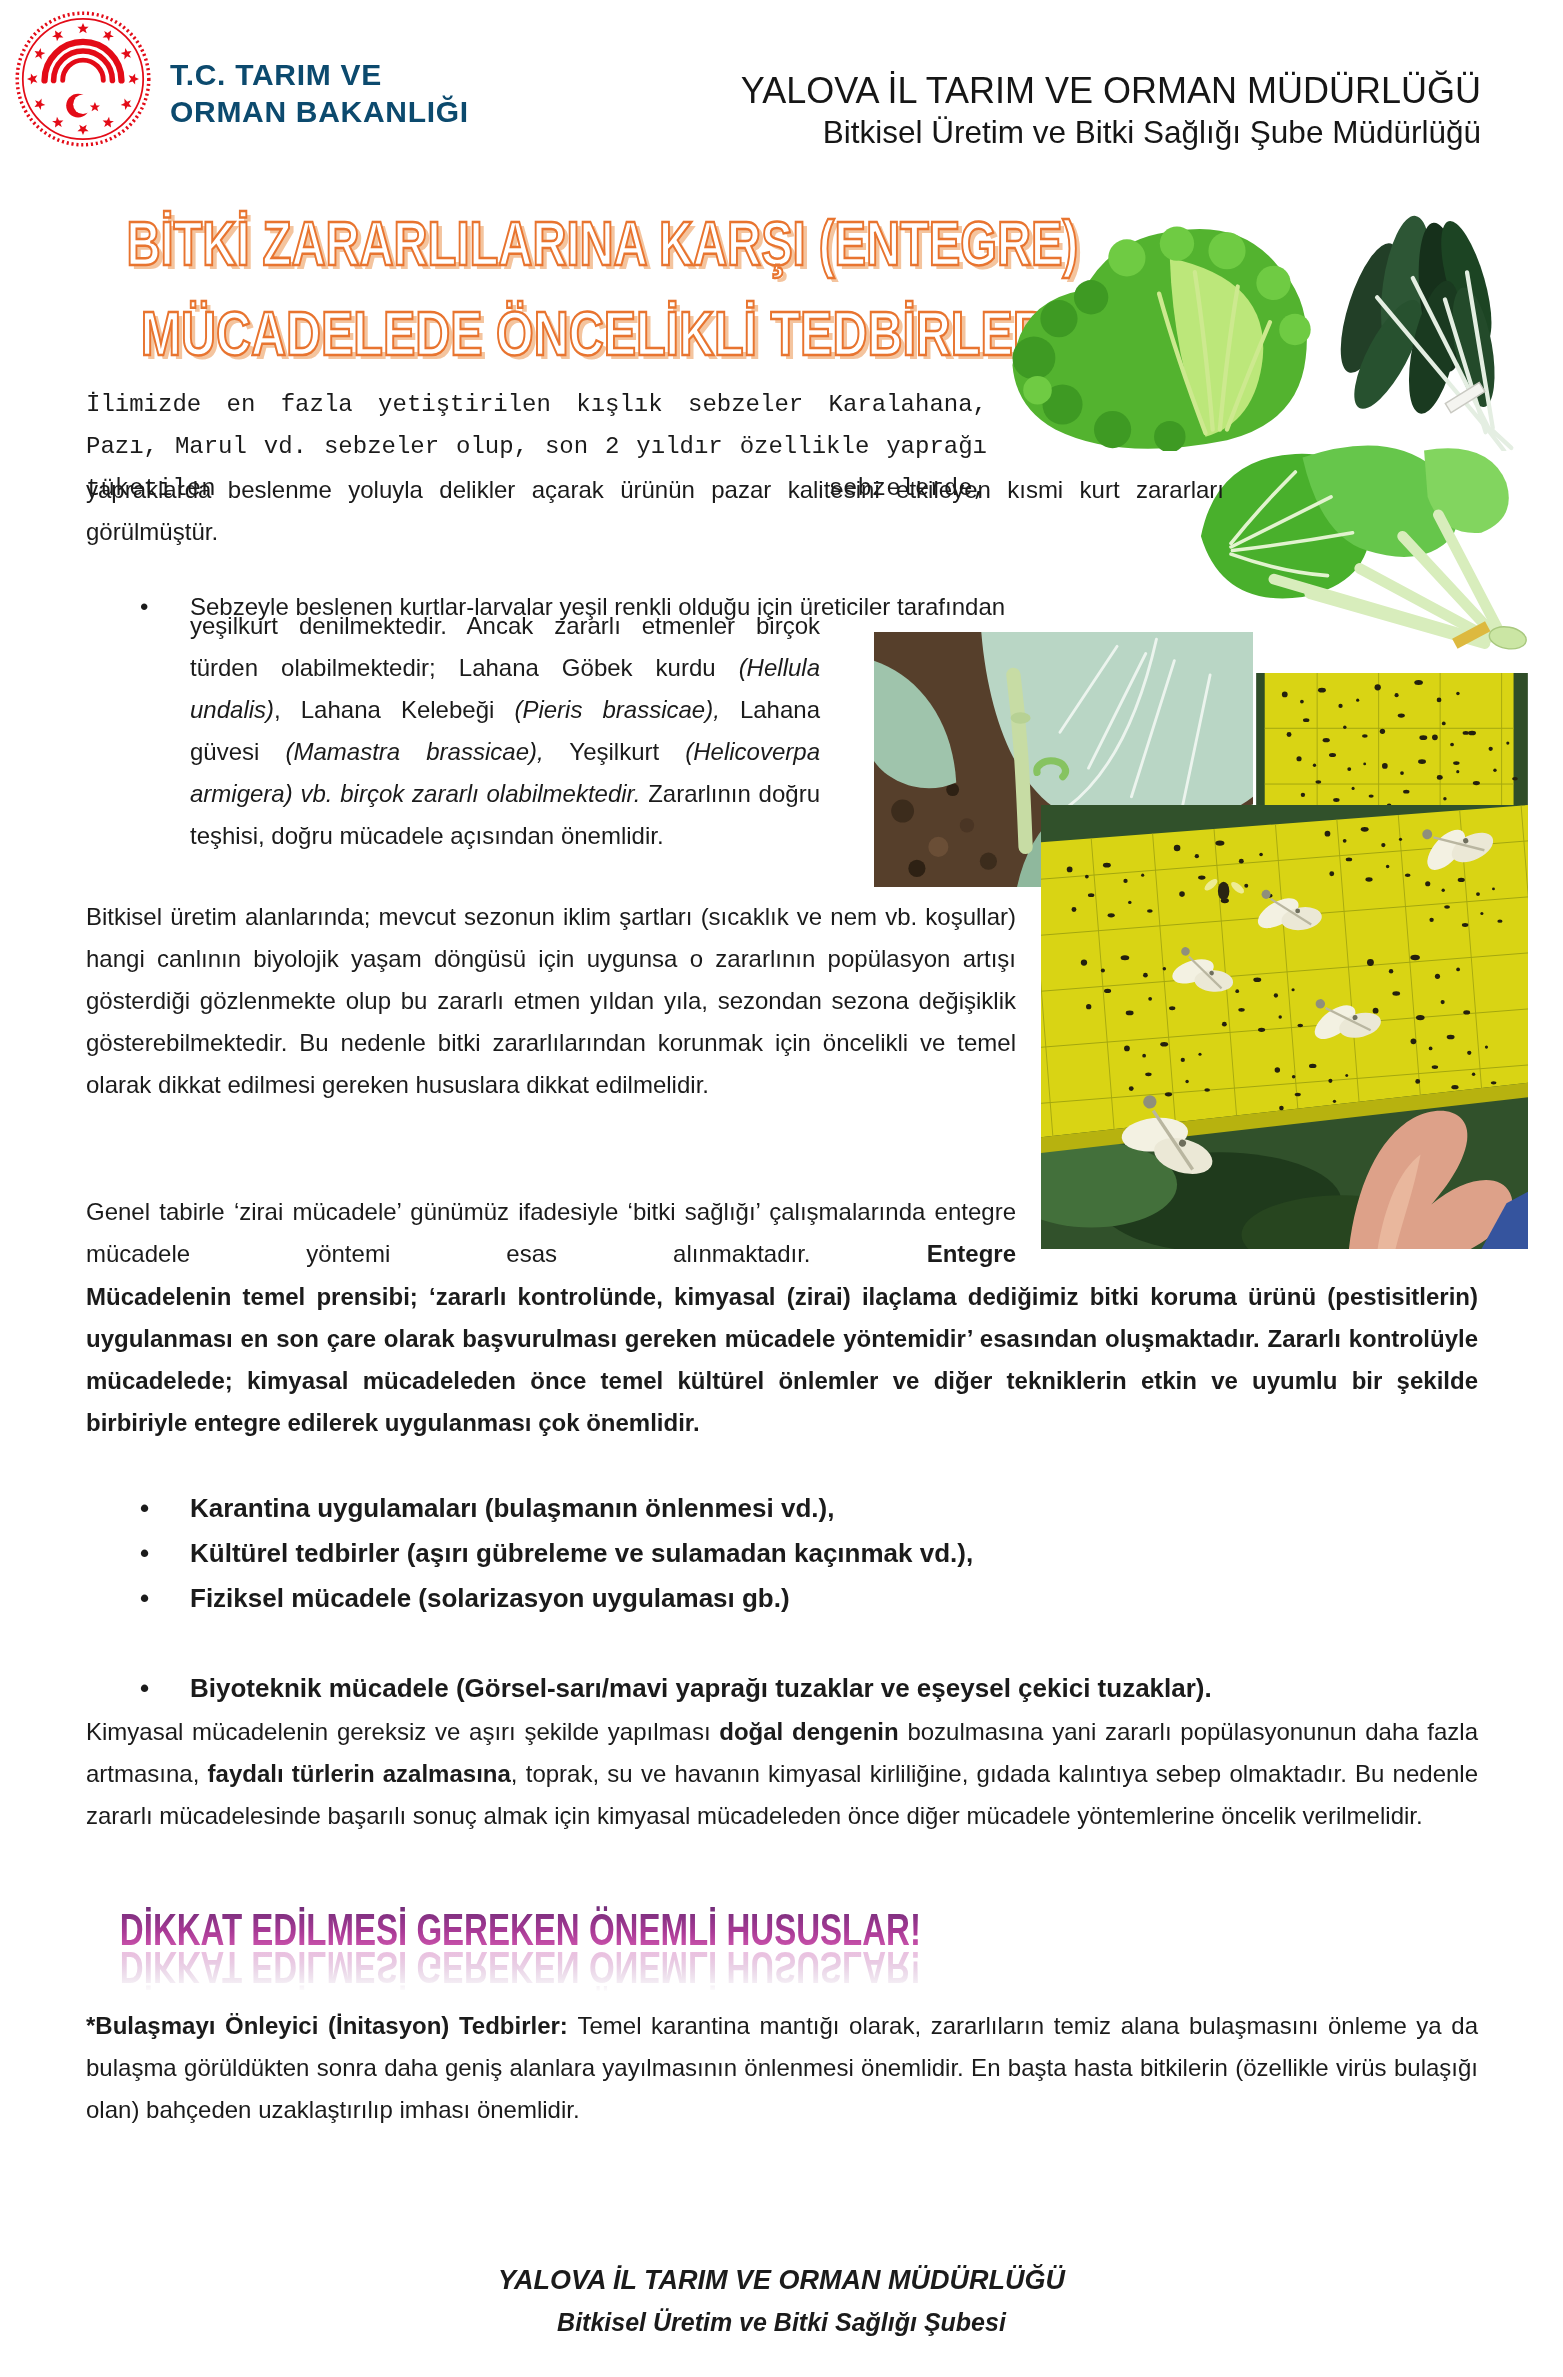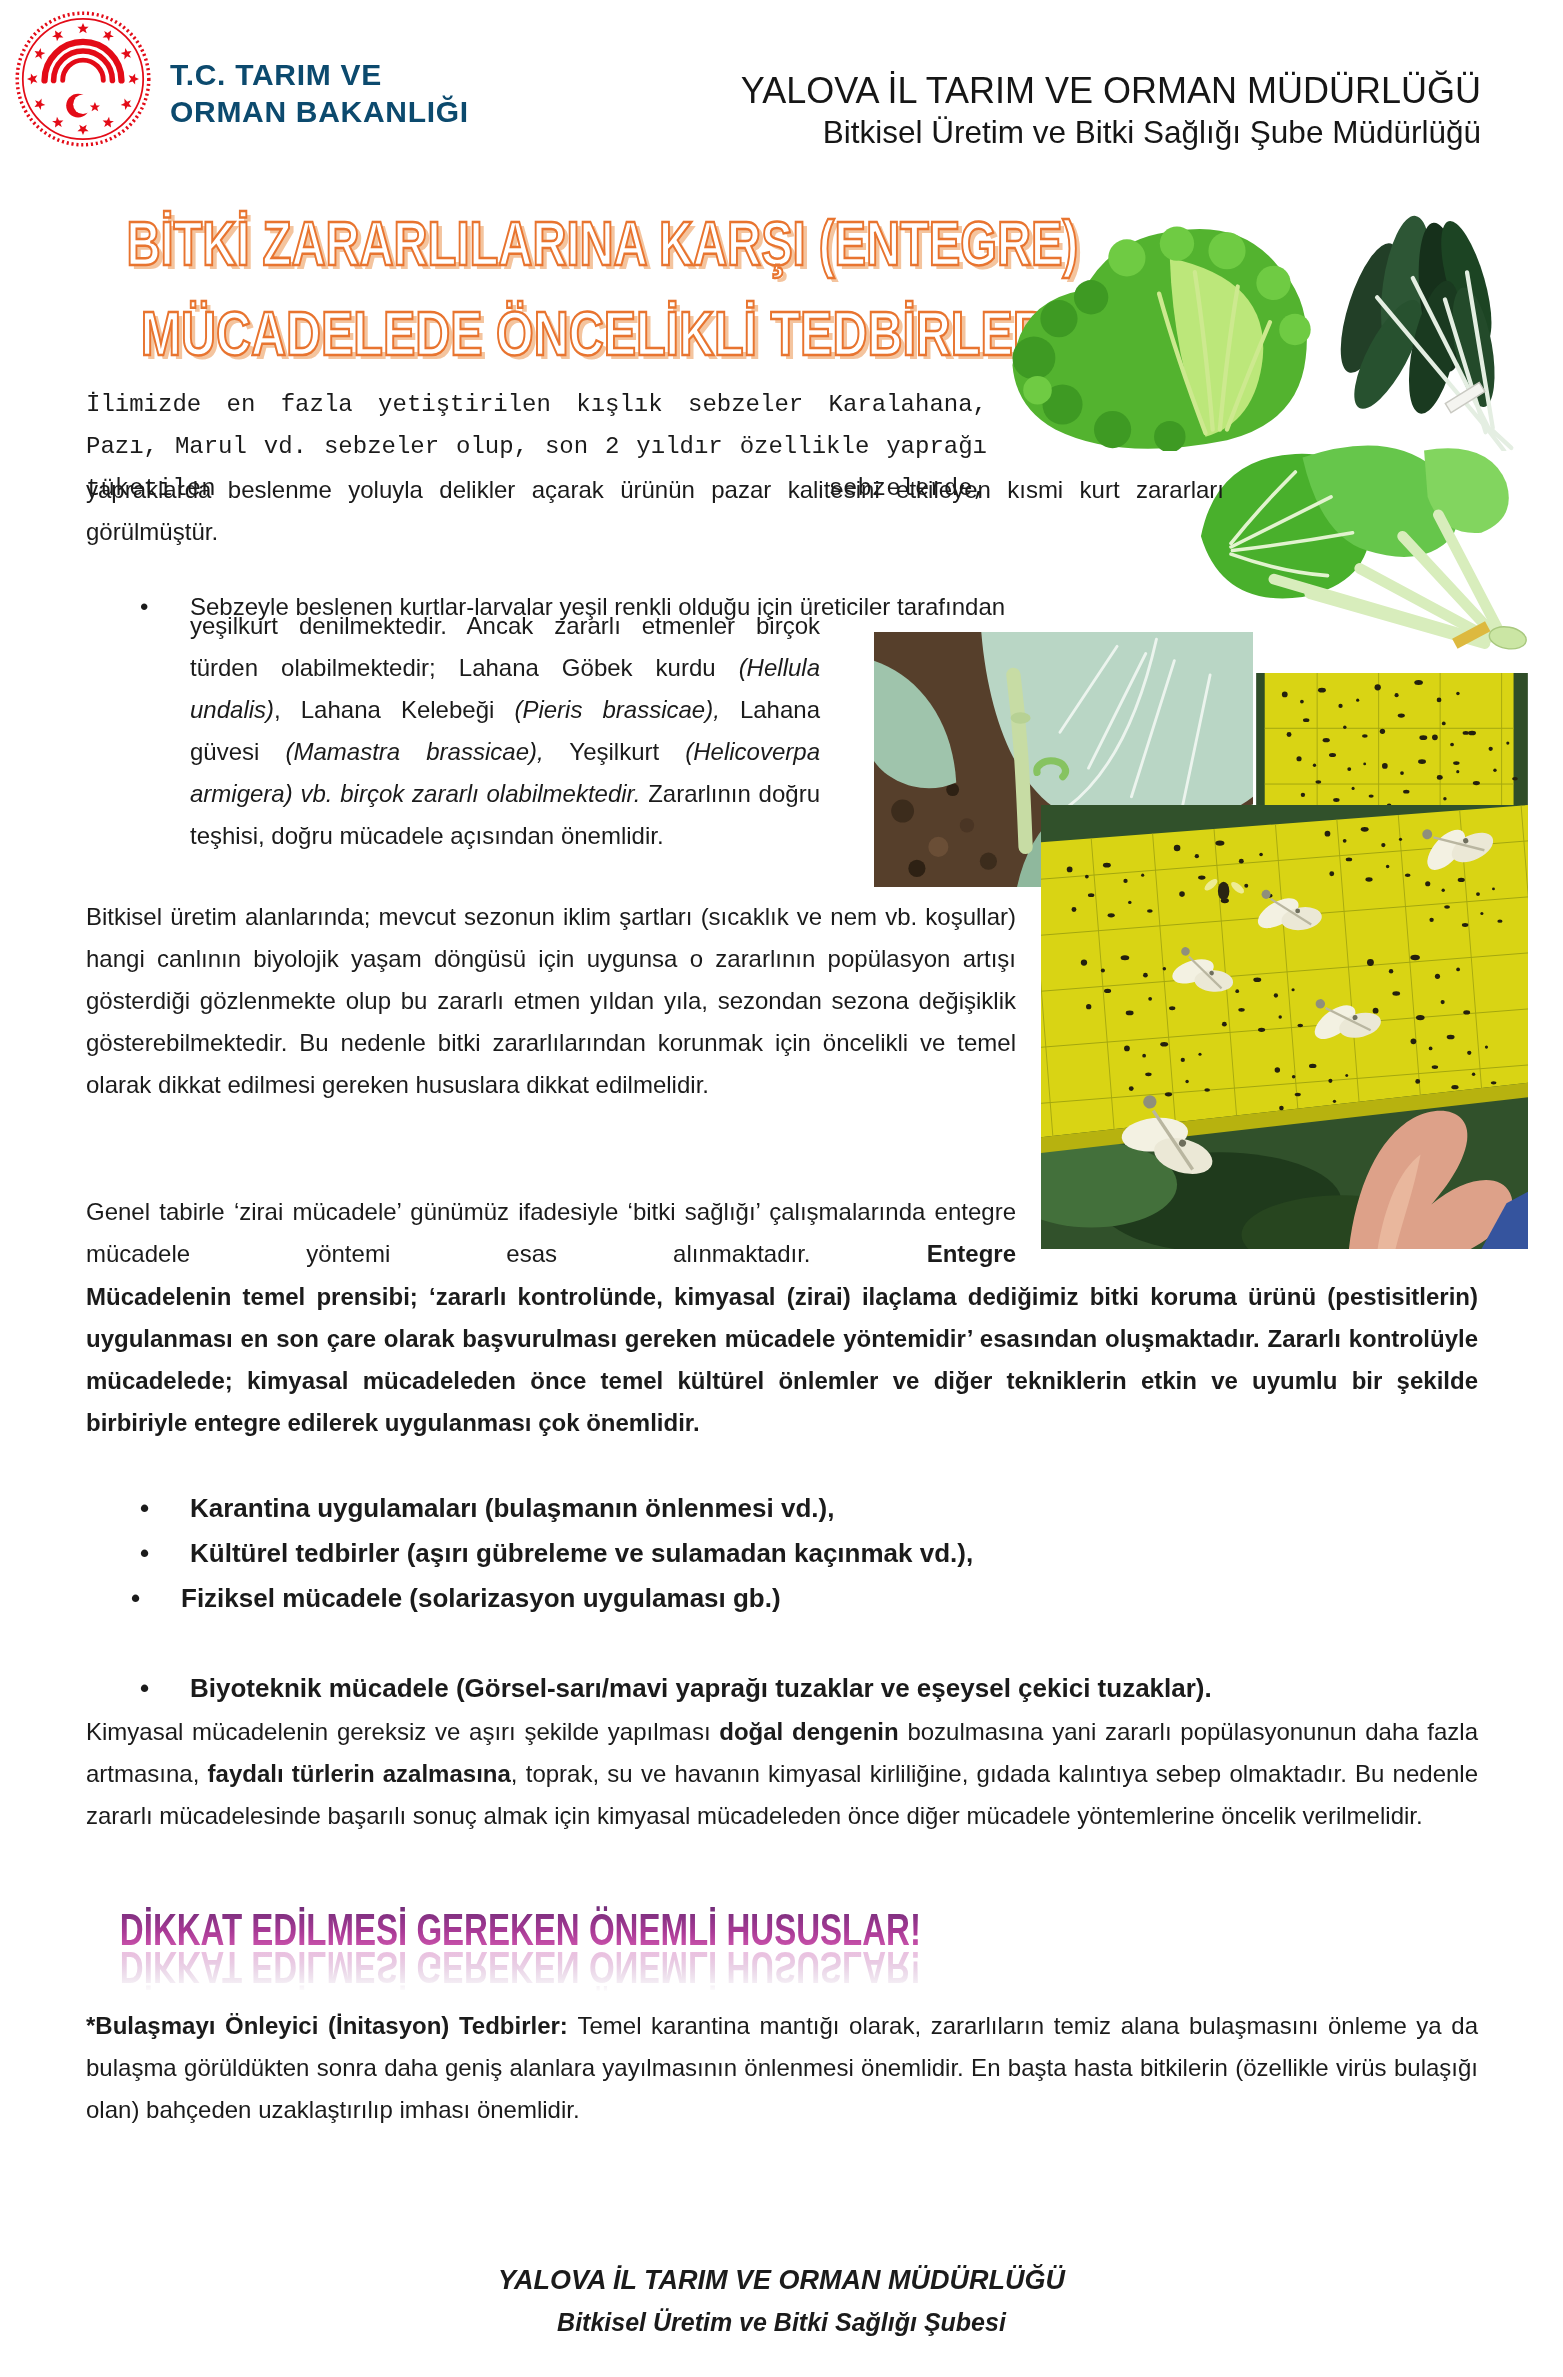--- a/index.html
+++ b/index.html
@@ -311,7 +311,7 @@
   <div class="m-item" style="left:140px;top:1531px;">
     <span class="dot">•</span><span>Kültürel tedbirler (aşırı gübreleme ve sulamadan kaçınmak vd.),</span>
   </div>
-  <div class="m-item" style="left:131px;top:1576px;">
+  <div class="m-item" style="left:140px;top:1576px;">
     <span class="dot">•</span><span>Fiziksel mücadele (solarizasyon uygulaması gb.)</span>
   </div>
   <div class="m-item" style="left:140px;top:1666px;">

